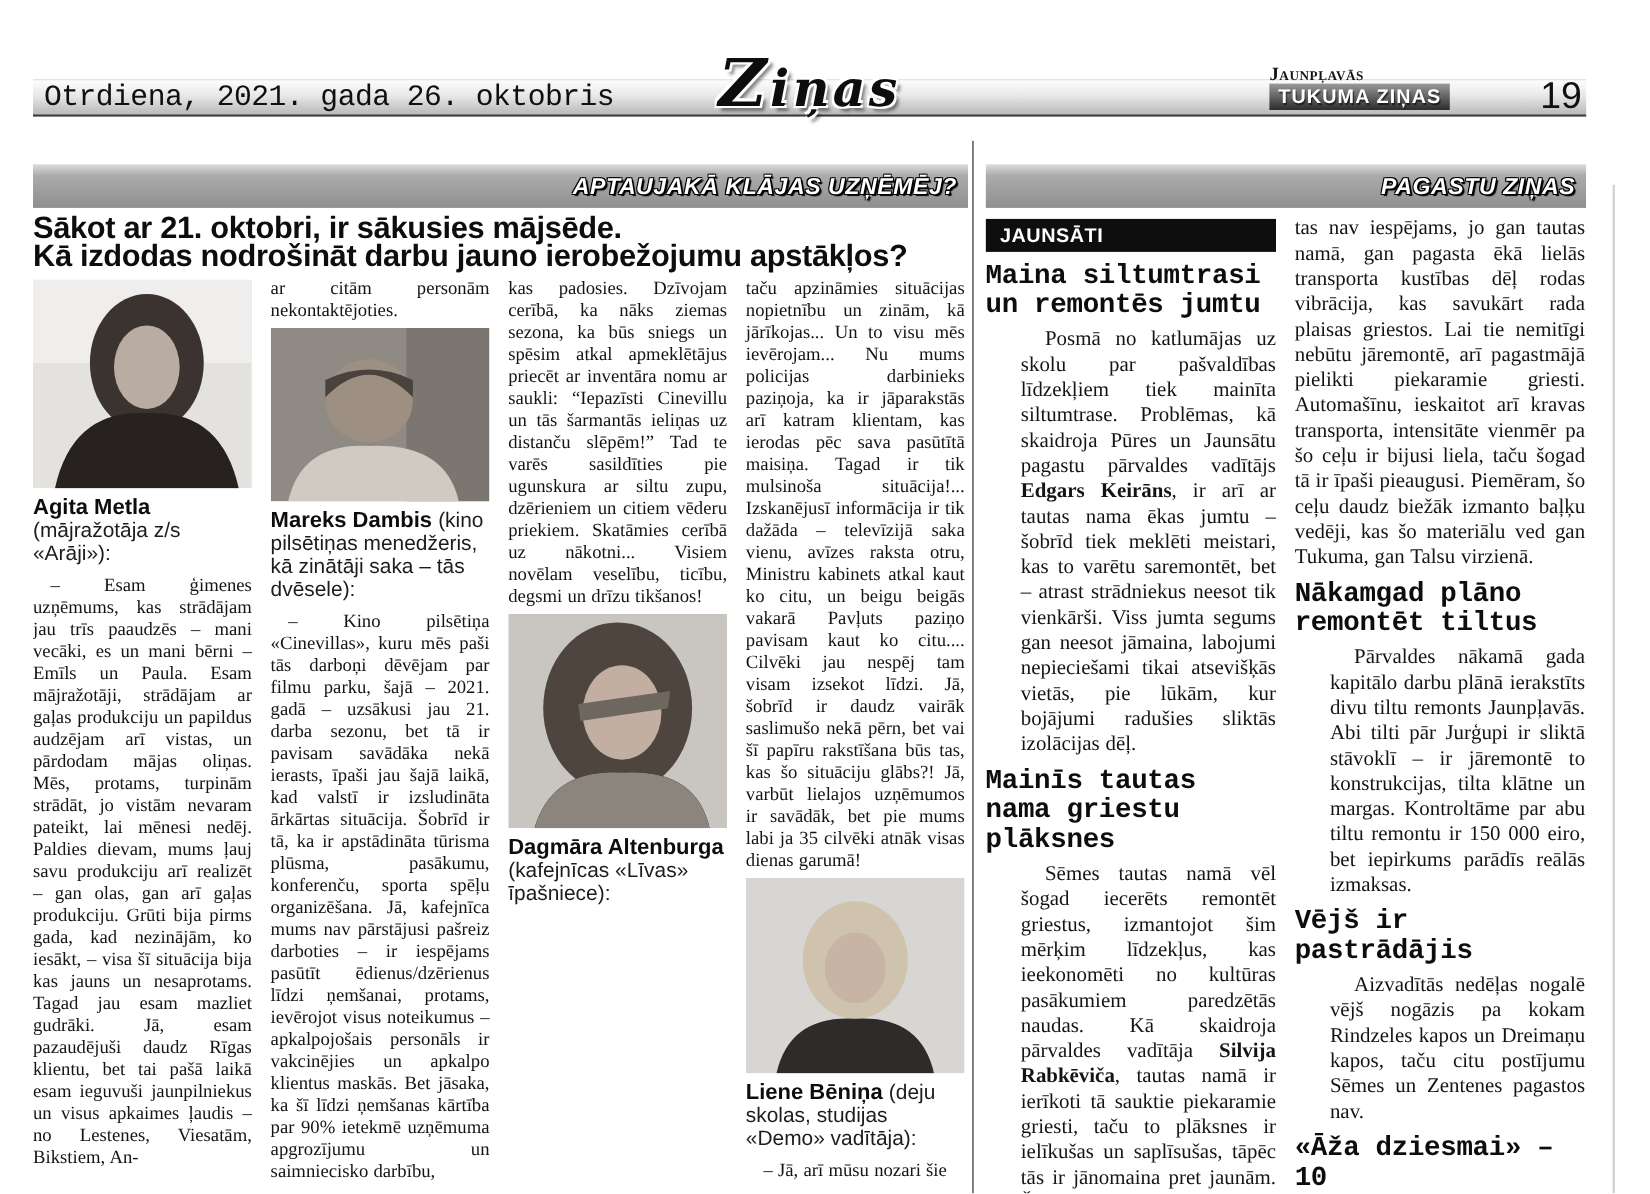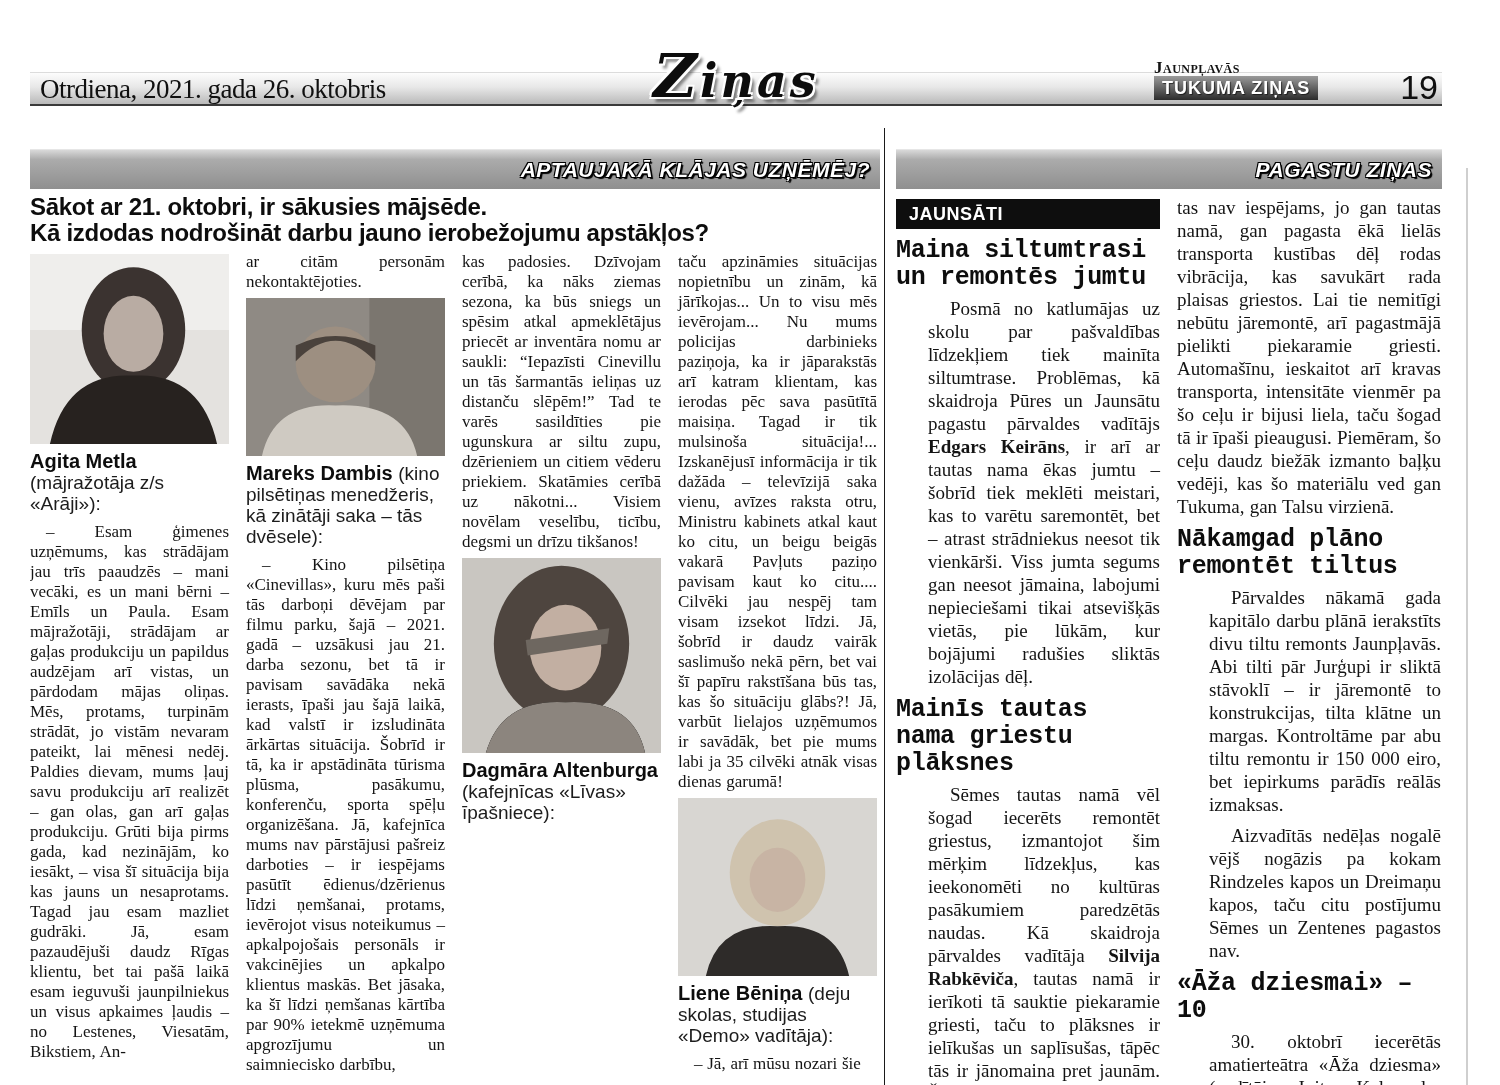--- a/index.html
+++ b/index.html
@@ -9,7 +9,7 @@
   .topbar{position:absolute;left:30px;top:72px;width:1412px;height:34px;}
   .strip{position:absolute;inset:0;background:linear-gradient(180deg,#fdfdfd 0%,#e8e8e8 45%,#b9b9b9 100%);
          border-bottom:2px solid #3a3a3a;border-top:1px solid #dcdcdc;}
-  .date{position:absolute;left:10px;top:1px;font-family:Liberation Serif, serif;
+  .date{position:absolute;left:10px;top:1px;font-family:Liberation Mono, monospace;
         font-size:27px;line-height:32px;color:#101010;letter-spacing:-0.5px;}
   .masthead{position:absolute;left:50%;transform:translateX(-50%);top:-22px;z-index:3;
         font-family:"DejaVu Serif",serif;font-weight:bold;font-style:italic;font-size:46px;line-height:52px;

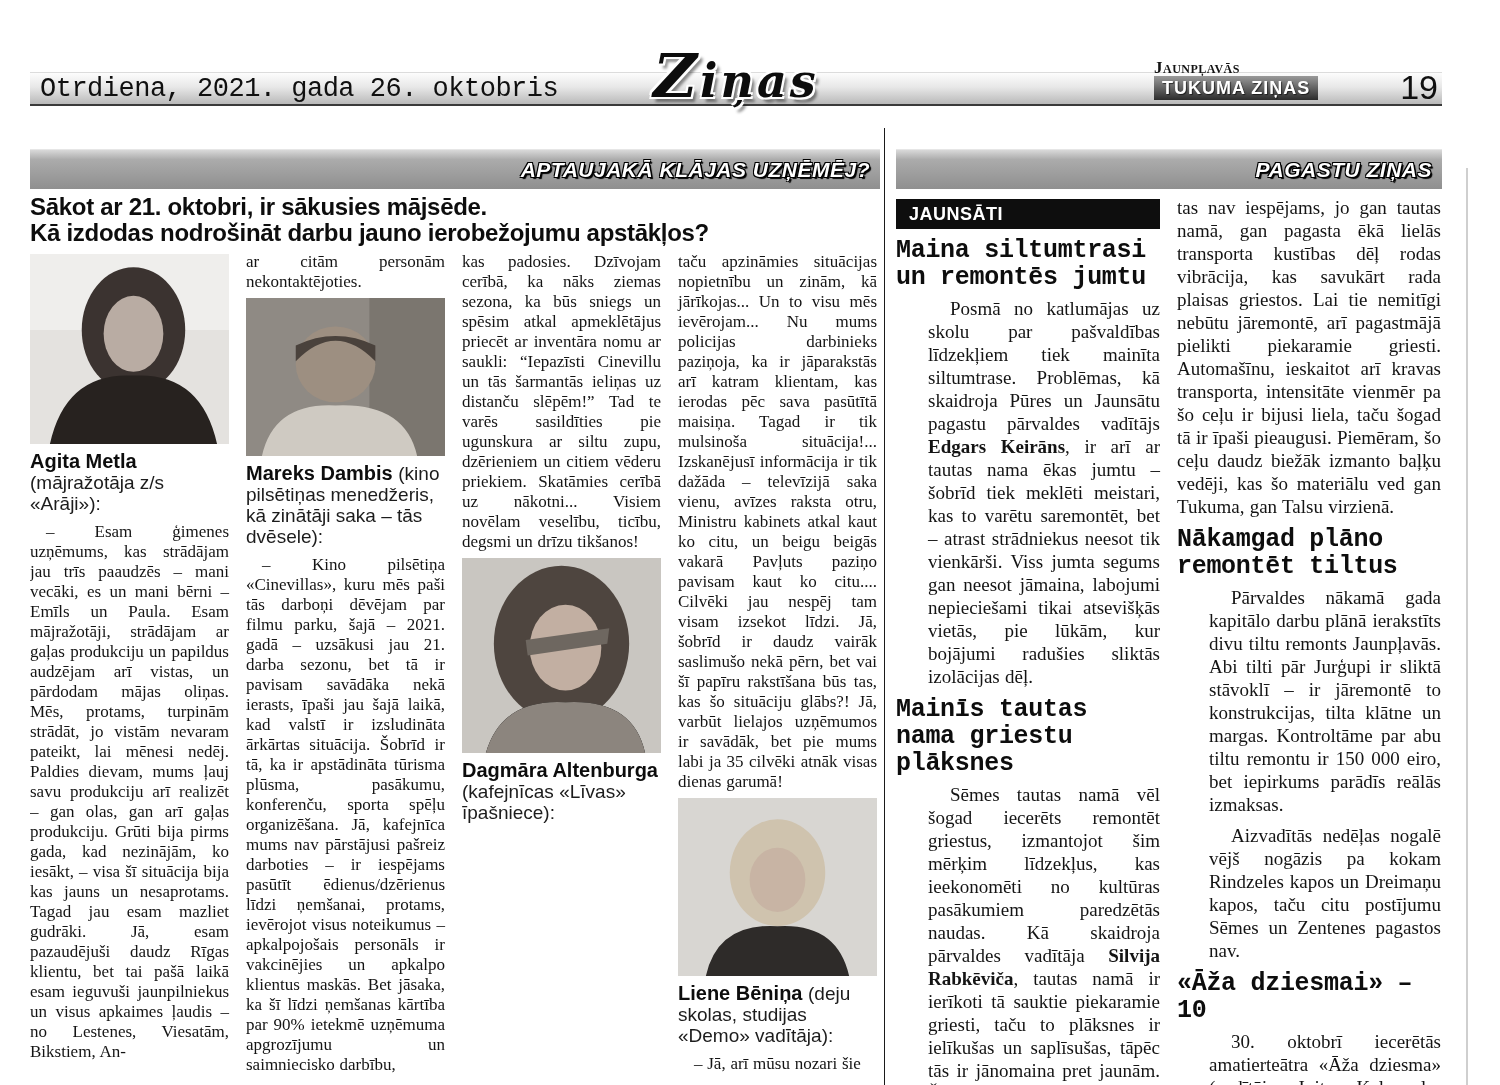--- a/index.html
+++ b/index.html
@@ -34,7 +34,7 @@
         text-shadow:-1px -1px 0 #000,1px -1px 0 #000,-1px 1px 0 #000,1px 1px 0 #000,2px 2px 1px #000;}
   
   .survey{position:absolute;left:30px;top:128px;width:850px;bottom:0;overflow:hidden;}
-  .headline{font-family:"Liberation Sans",sans-serif;font-weight:bold;font-size:24px;
+  .headline{font-family:"Liberation Sans",sans-serif;font-weight:bold;font-size:28px;
         line-height:26px;letter-spacing:-0.3px;color:#0d0d0d;margin:5px 0 4px;}
   .cols{display:flex;gap:17px;margin-top:6px;}
   .col{width:199px;flex:none;}

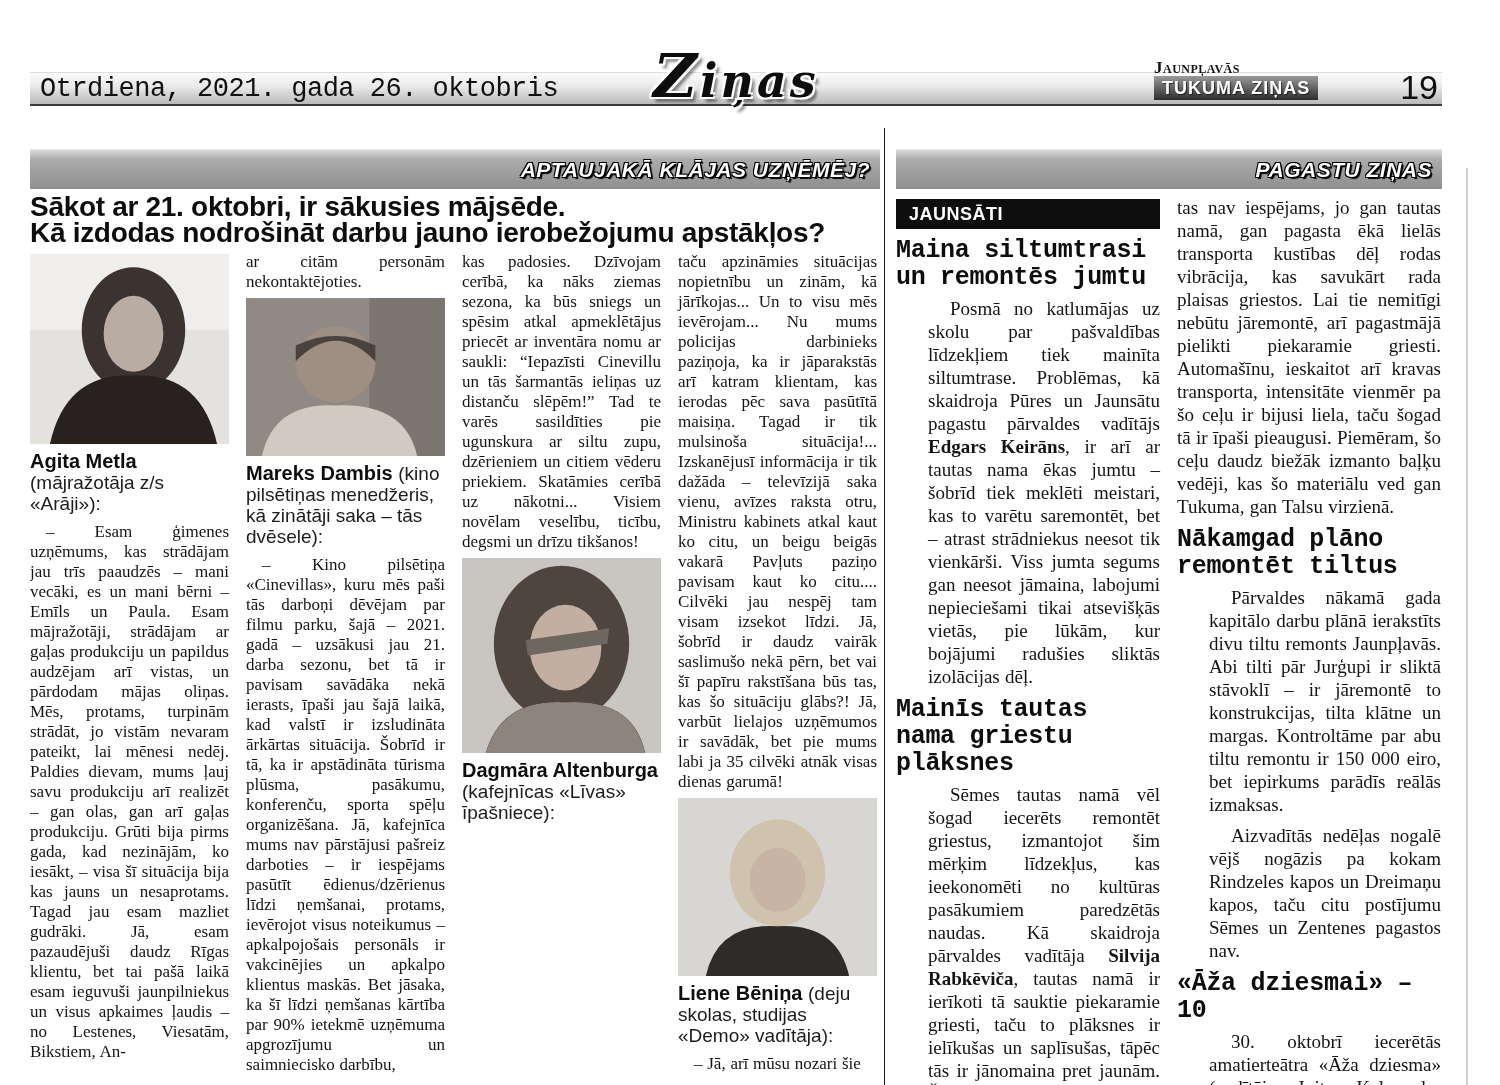--- a/index.html
+++ b/index.html
@@ -170,6 +170,7 @@
         <p class="bodyr">tas nav iespējams, jo gan tautas namā, gan pagasta ēkā lielās transporta kustības dēļ rodas vibrācija, kas savukārt rada plaisas griestos. Lai tie nemitīgi nebūtu jāremontē, arī pagastmājā pielikti piekaramie griesti. Automašīnu, ieskaitot arī kravas transporta, intensitāte vienmēr pa šo ceļu ir bijusi liela, taču šogad tā ir īpaši pieaugusi. Piemēram, šo ceļu daudz biežāk izmanto baļķu vedēji, kas šo materiālu ved gan Tukuma, gan Talsu virzienā.</p>
         <h2 class="atitle">Nākamgad plāno remontēt tiltus</h2>
         <p class="bodyr indent">Pārvaldes nākamā gada kapitālo darbu plānā ierakstīts divu tiltu remonts Jaunpļavās. Abi tilti pār Jurģupi ir sliktā stāvoklī – ir jāremontē to konstrukcijas, tilta klātne un margas. Kontroltāme par abu tiltu remontu ir 150 000 eiro, bet iepirkums parādīs reālās izmaksas.</p>
+        <h2 class="atitle">Vējš ir pastrādājis</h2>
         <p class="bodyr indent">Aizvadītās nedēļas nogalē vējš nogāzis pa kokam Rindzeles kapos un Dreimaņu kapos, taču citu postījumu Sēmes un Zentenes pagastos nav.</p>
         <h2 class="atitle">«Āža dziesmai» – 10</h2>
         <p class="bodyr indent">30. oktobrī iecerētās amatierteātra «Āža dziesma» (vadītāja Ivita Kalnozola-Kalsere) desmitās dzimšanas dienas svinības jeb karnevāls, protams, nenotiks, taču feisbukā – Zentenes kultūras nama un Sēmes tautas nama lapā – šajā dienā varēs atskatīties uz mirkļiem teātra desmit gadu darbībā. Īstās svinības notiks, kad visi ierobežojumi tiks atcelti</p>

